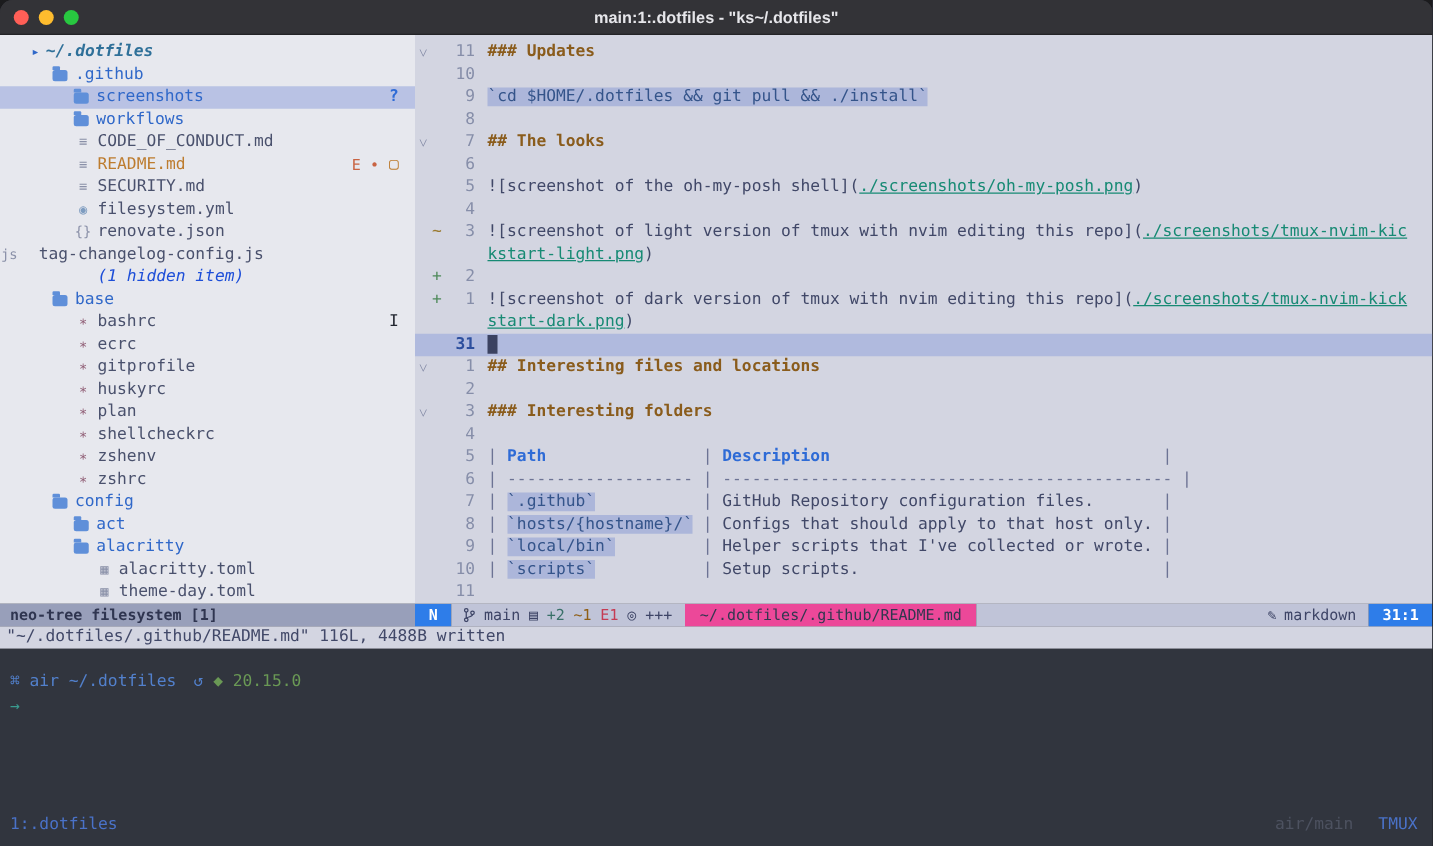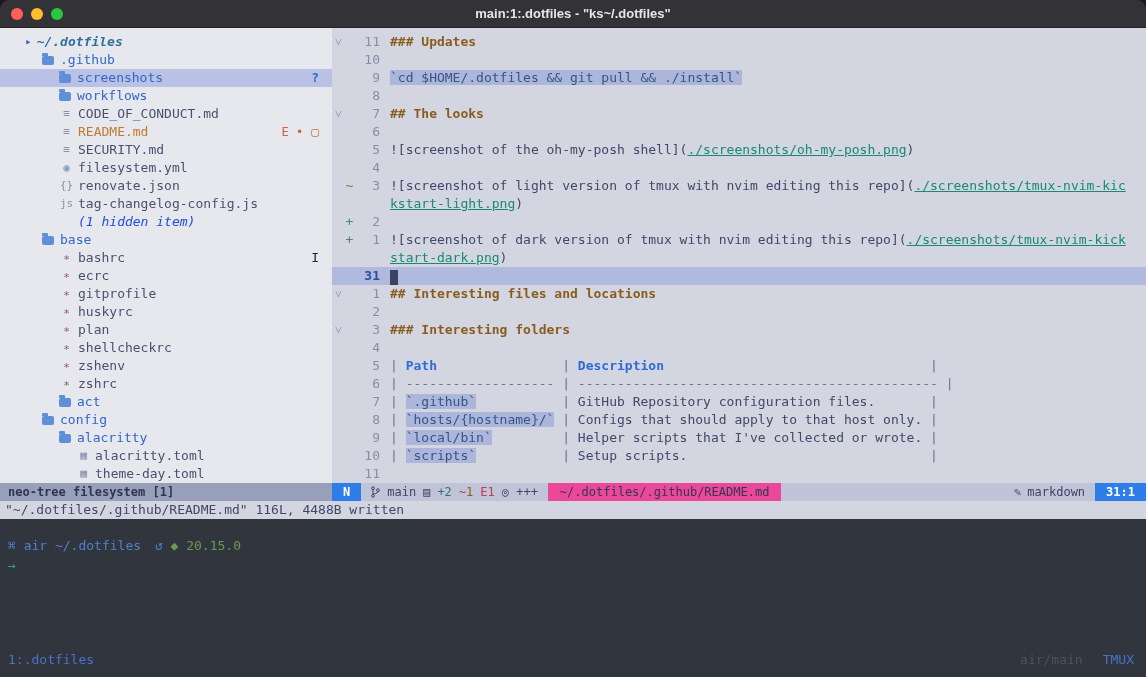--- a/index.html
+++ b/index.html
@@ -97,7 +97,7 @@
             <div class="trow" style="padding-left: 59px;"><span class="ficon ic-gray">≡</span><span class="lbl">SECURITY.md</span></div>
             <div class="trow" style="padding-left: 59px;"><span class="ficon ic-blue">◉</span><span class="lbl">filesystem.yml</span></div>
             <div class="trow" style="padding-left: 59px;"><span class="ficon ic-gray">{}</span><span class="lbl">renovate.json</span></div>
-            <div class="trow" style="padding-left: 59px;"><span class="ficon ic-gray">js</span><span class="lbl">tag-changelog-config.js</span></div>
+            <div class="trow" style=" gap: 12px;"><span class="ficon ic-gray">js</span><span class="lbl">tag-changelog-config.js</span></div>
             <div class="trow" style="padding-left: 59px;"><span class="ficon"></span><span class="lbl hidden">(1 hidden item)</span></div>
             <div class="trow" style="padding-left: 42px;"><span class="fgl"></span><span class="lbl folder">base</span></div>
             <div class="trow" style="padding-left: 59px;"><span class="ficon ic-rose">∗</span><span class="lbl">bashrc</span><span class="badge b-dark">I</span></div>

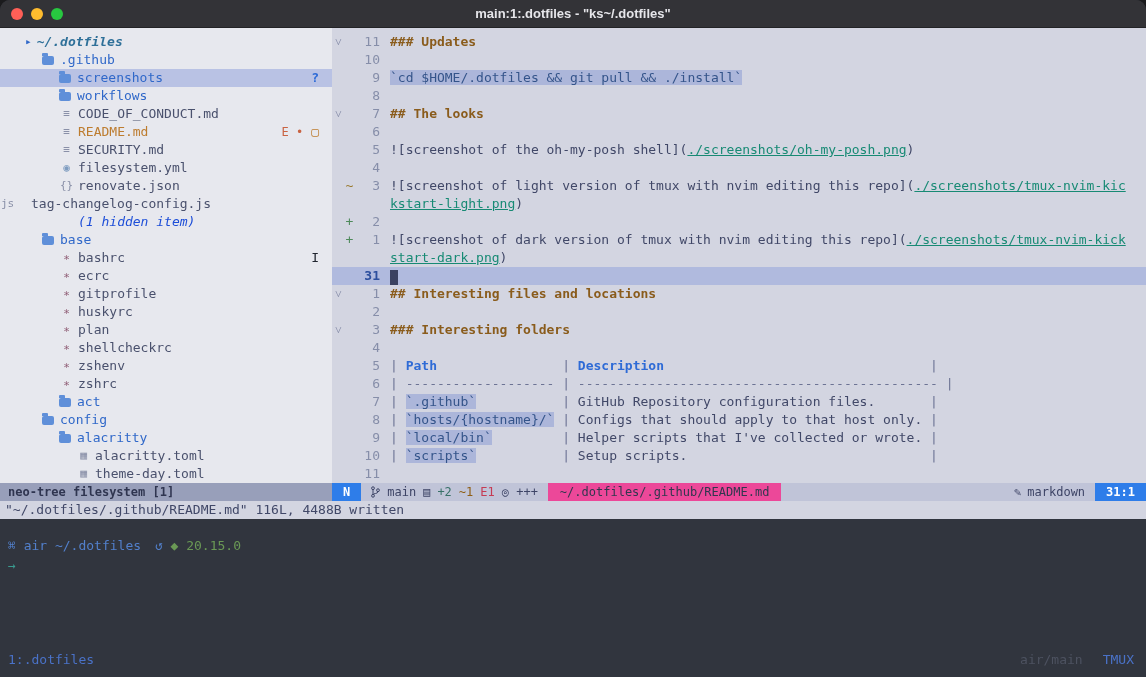--- a/index.html
+++ b/index.html
@@ -108,8 +108,8 @@
             <div class="trow" style="padding-left: 59px;"><span class="ficon ic-rose">∗</span><span class="lbl">shellcheckrc</span></div>
             <div class="trow" style="padding-left: 59px;"><span class="ficon ic-rose">∗</span><span class="lbl">zshenv</span></div>
             <div class="trow" style="padding-left: 59px;"><span class="ficon ic-rose">∗</span><span class="lbl">zshrc</span></div>
+            <div class="trow" style="padding-left: 42px;"><span class="fgl"></span><span class="lbl folder">config</span></div>
             <div class="trow" style="padding-left: 59px;"><span class="fgl"></span><span class="lbl folder">act</span></div>
-            <div class="trow" style="padding-left: 42px;"><span class="fgl"></span><span class="lbl folder">config</span></div>
             <div class="trow" style="padding-left: 59px;"><span class="fgl"></span><span class="lbl folder">alacritty</span></div>
             <div class="trow" style="padding-left: 76px;"><span class="ficon ic-gray">▦</span><span class="lbl">alacritty.toml</span></div>
             <div class="trow" style="padding-left: 76px;"><span class="ficon ic-gray">▦</span><span class="lbl">theme-day.toml</span></div>

